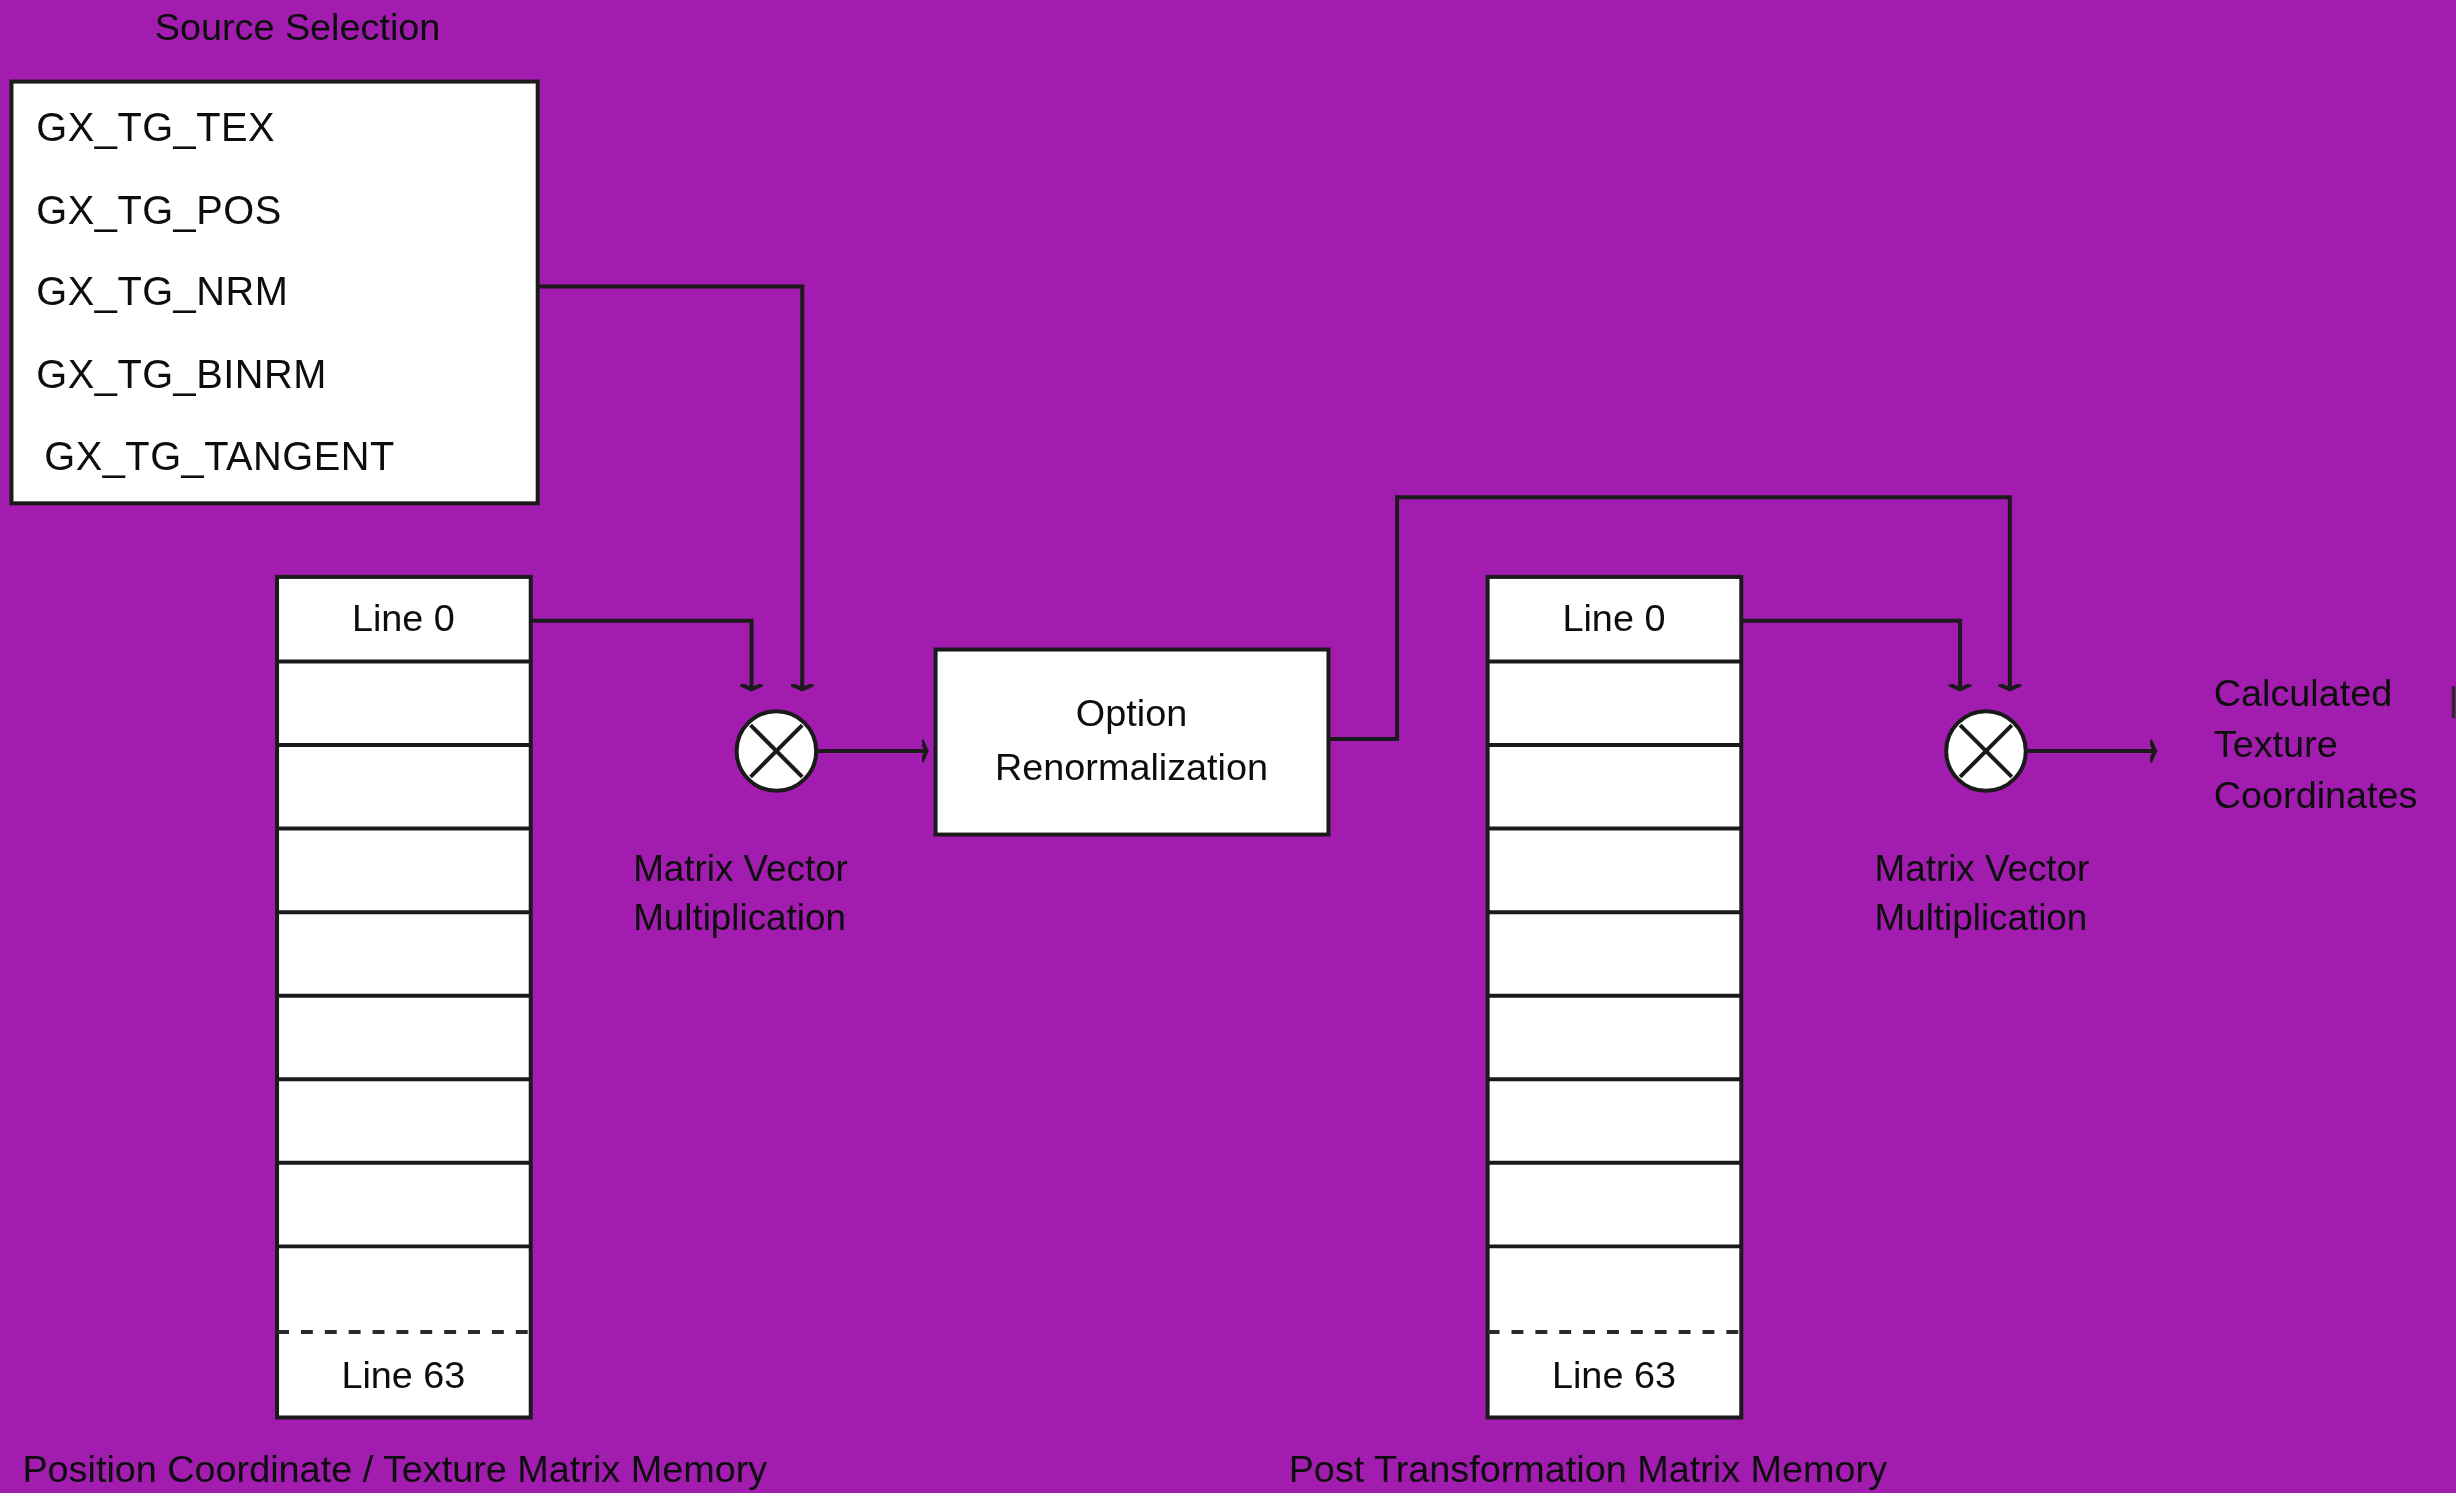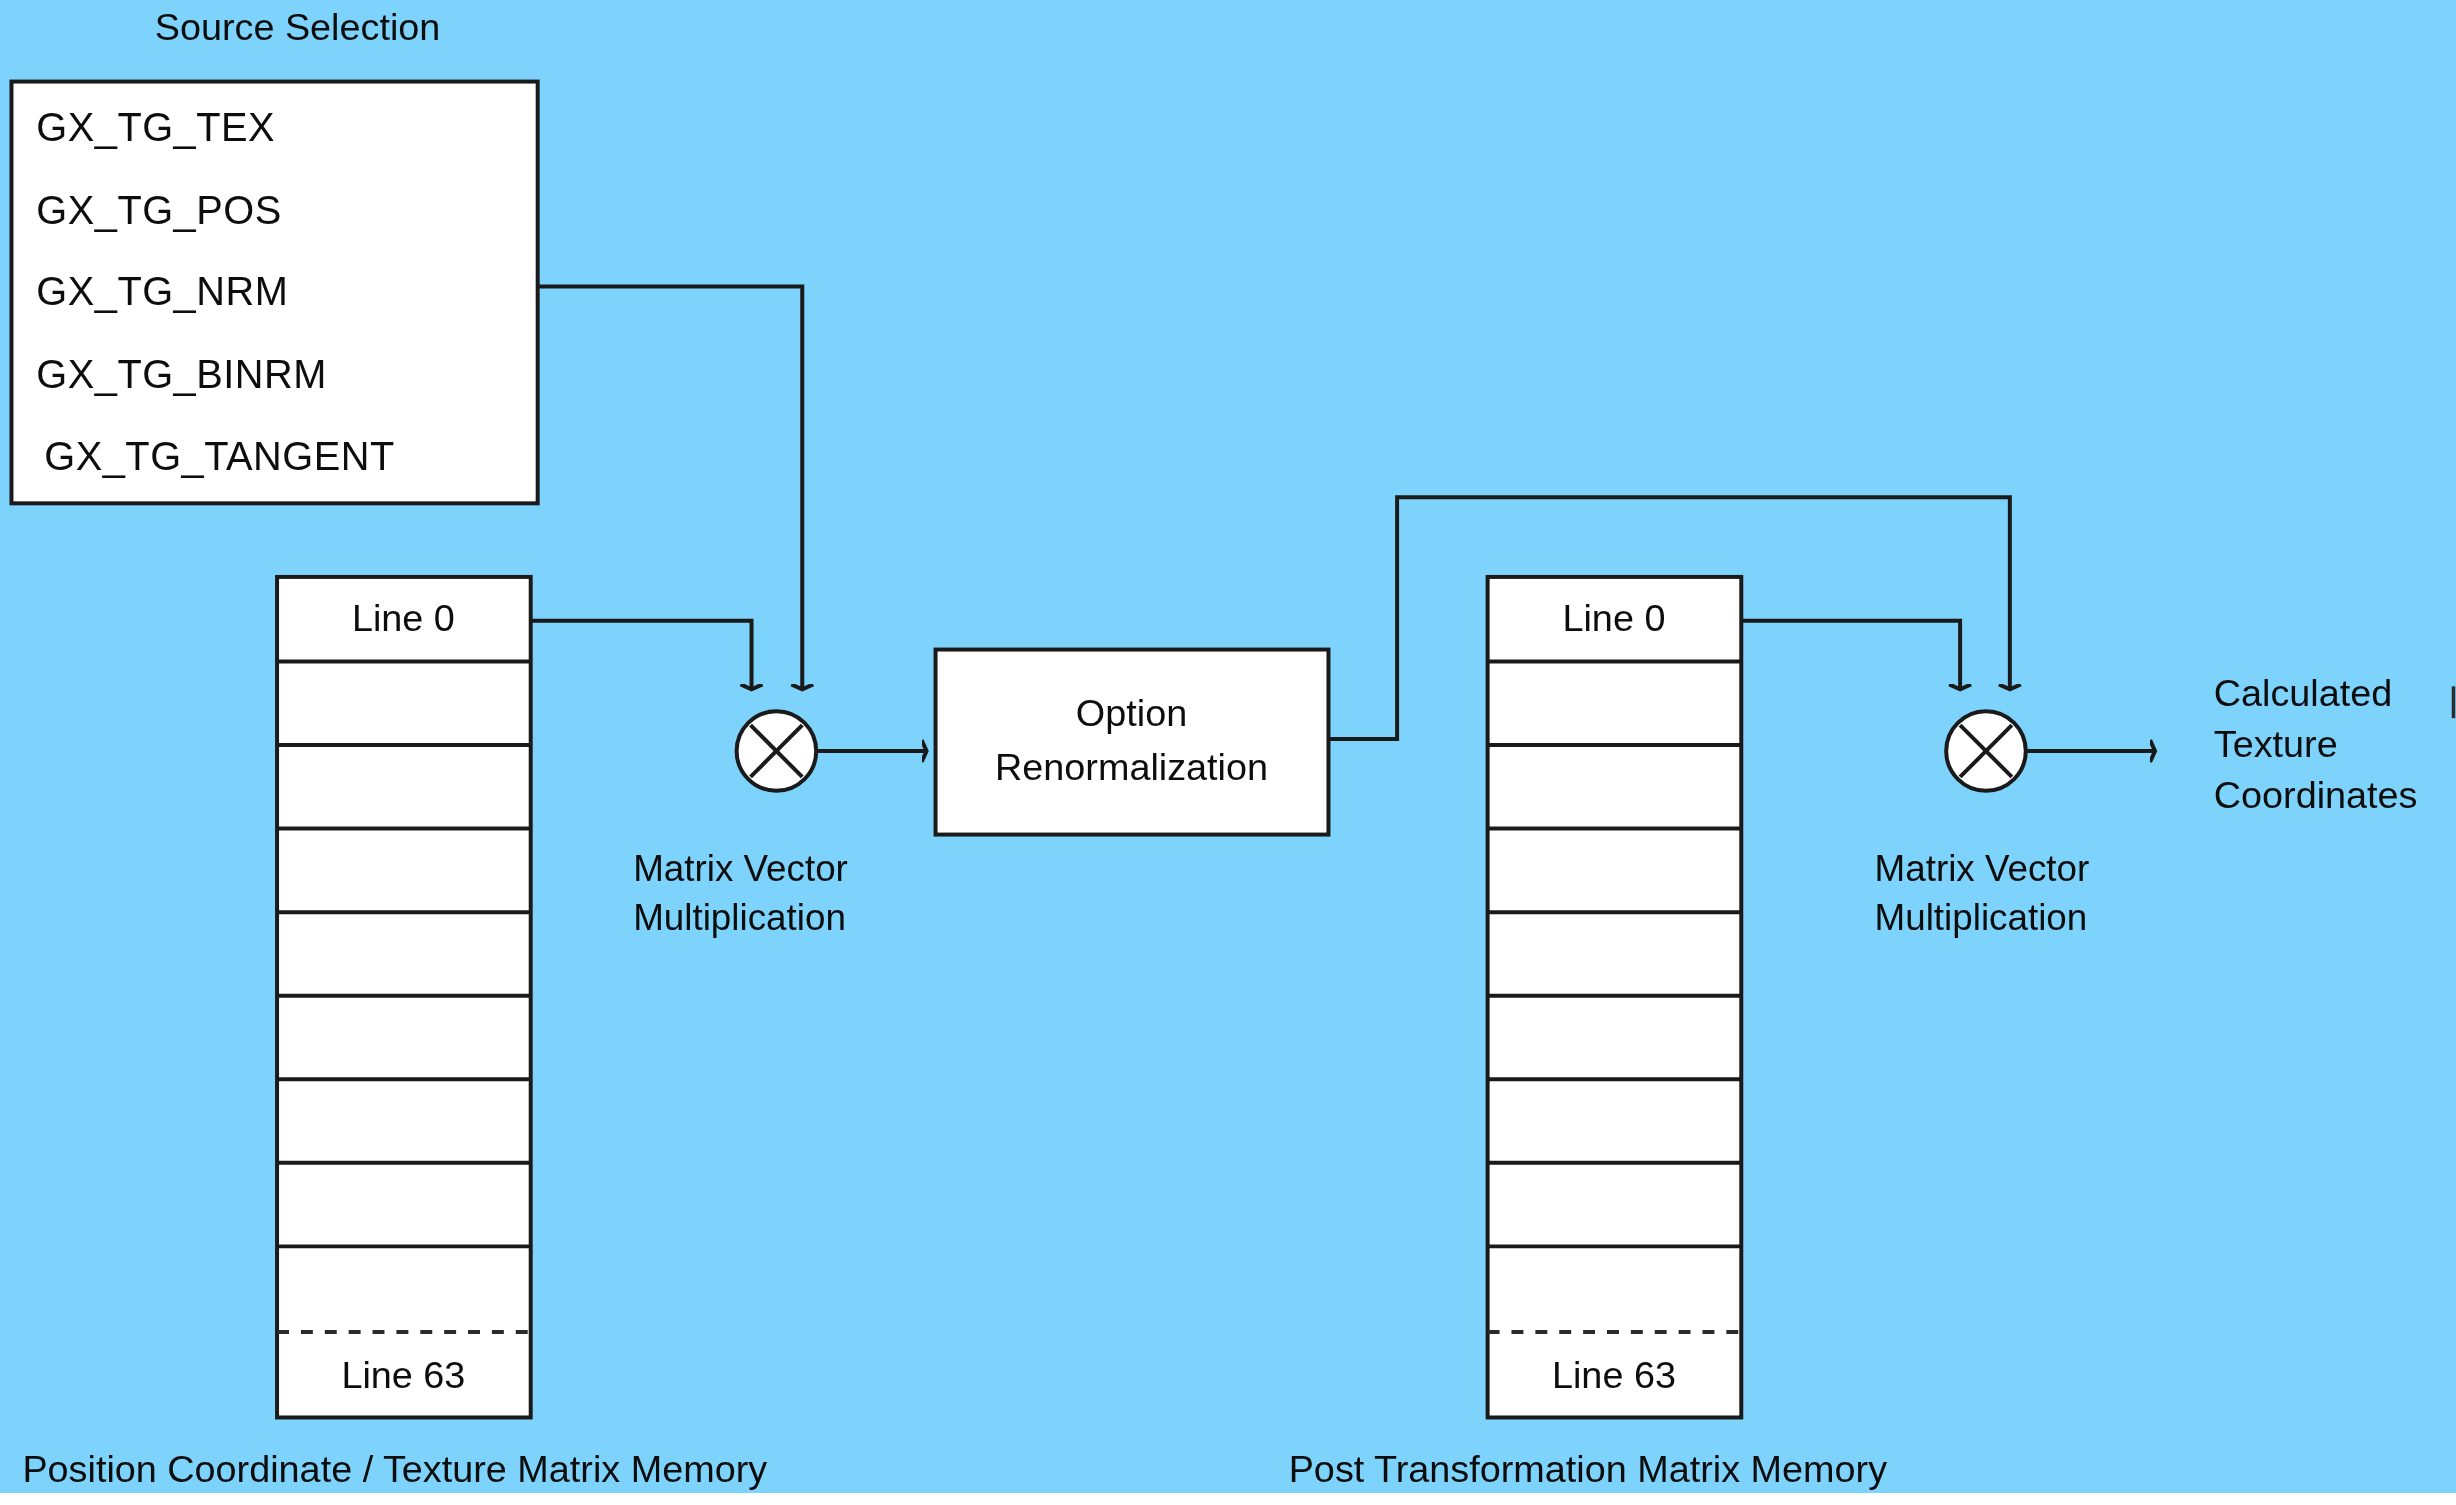--- a/index.html
+++ b/index.html
@@ -11,7 +11,7 @@
     position: relative;
     width: 2457px;
     height: 1493px;
-    background: #7dd3fc;
+    background: #a21caf;
     overflow: hidden;
     font-family: "Liberation Sans", sans-serif;
   }

